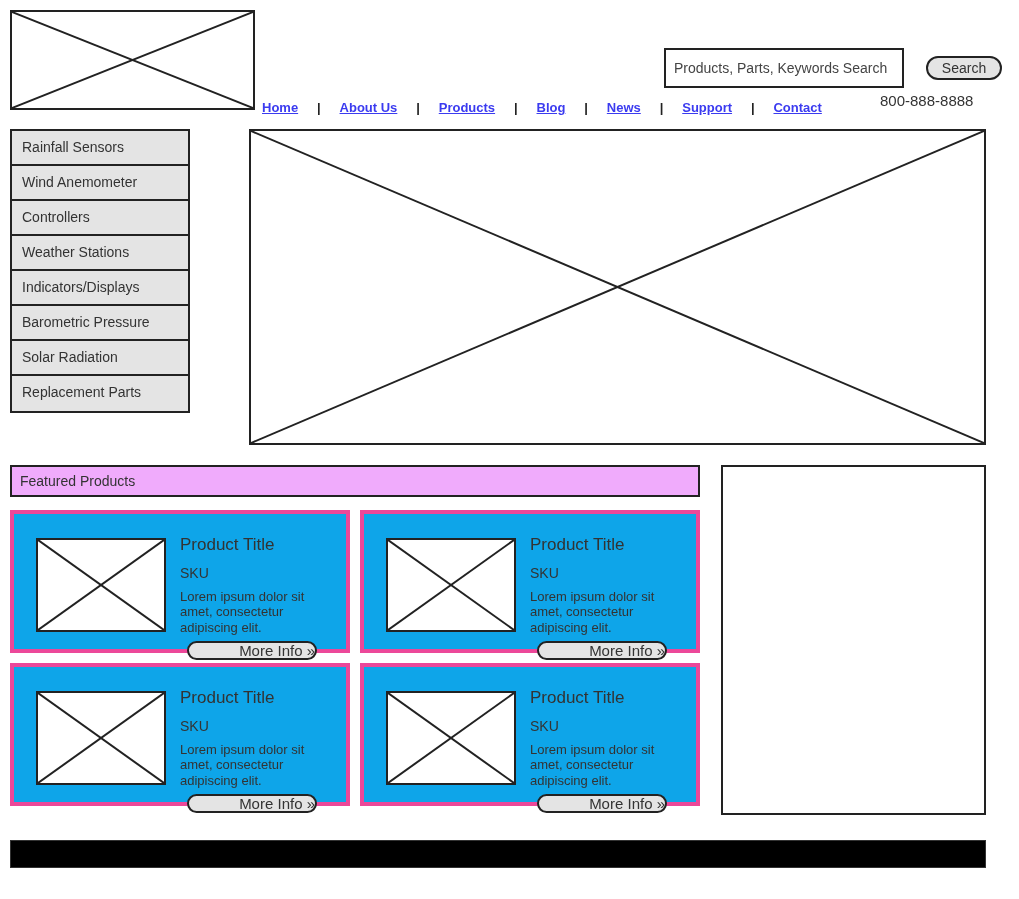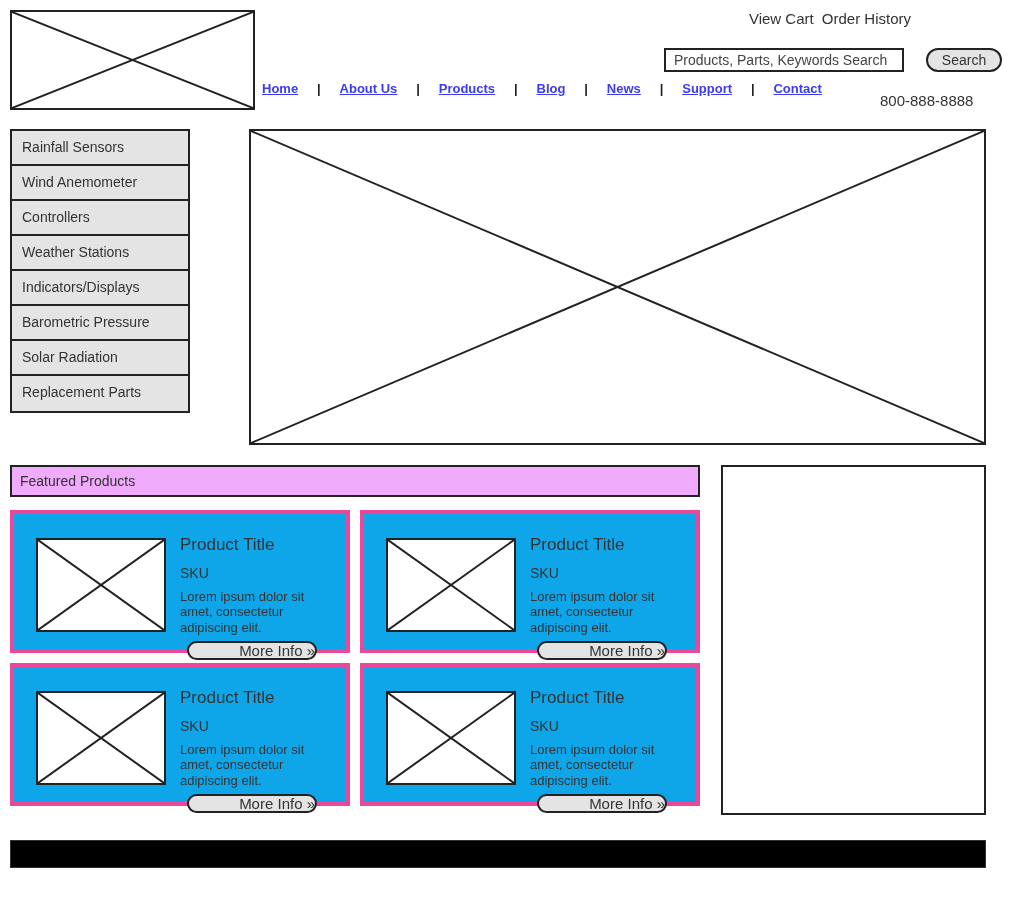--- a/index.html
+++ b/index.html
@@ -253,10 +253,6 @@
     </svg>
   </div>
 
-  <div class="account-links">
-    <span>View Cart</span>
-    <span>Order History</span>
-  </div>
 
   <div class="search-row">
     <input class="search-input" type="text" placeholder="Products, Parts, Keywords Search" style="">

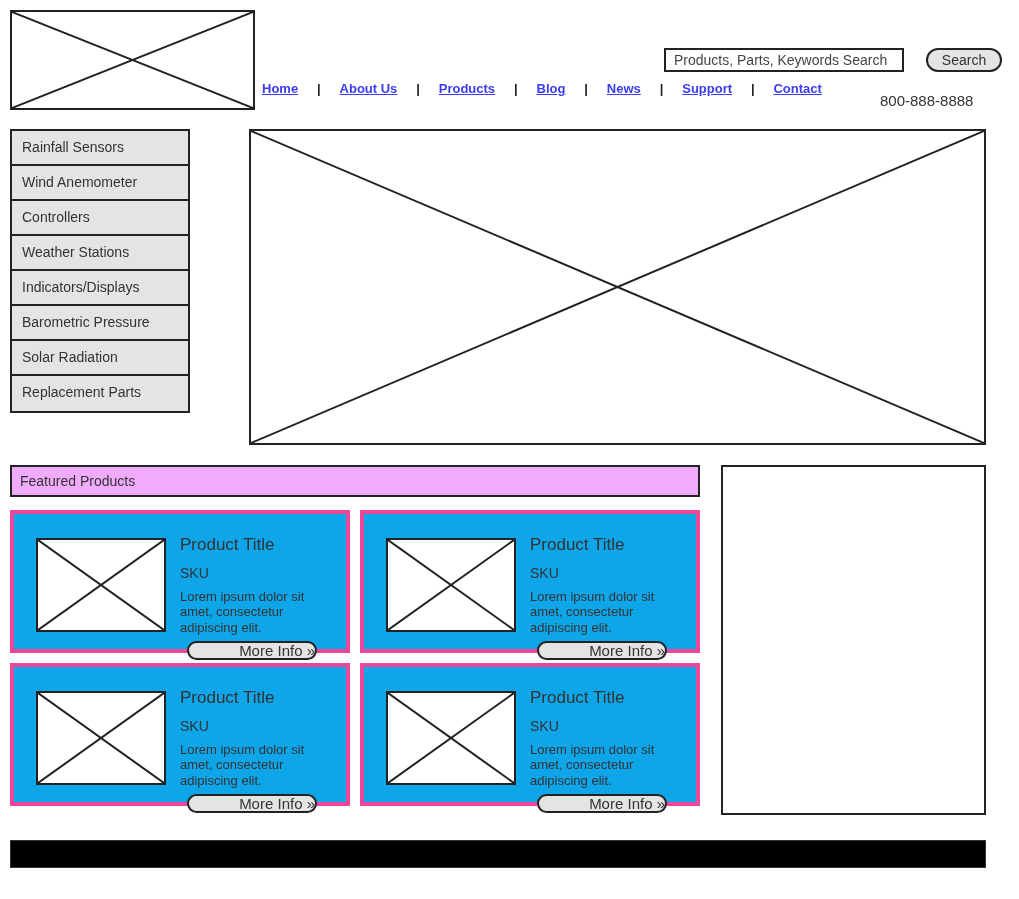--- a/index.html
+++ b/index.html
@@ -66,7 +66,7 @@
   }
   .search-input {
     width: 240px;
-    height: 24px;
+    height: 40px;
     border: 2px solid #222222;
     background: #ffffff;
     font-family: "Liberation Sans", sans-serif;

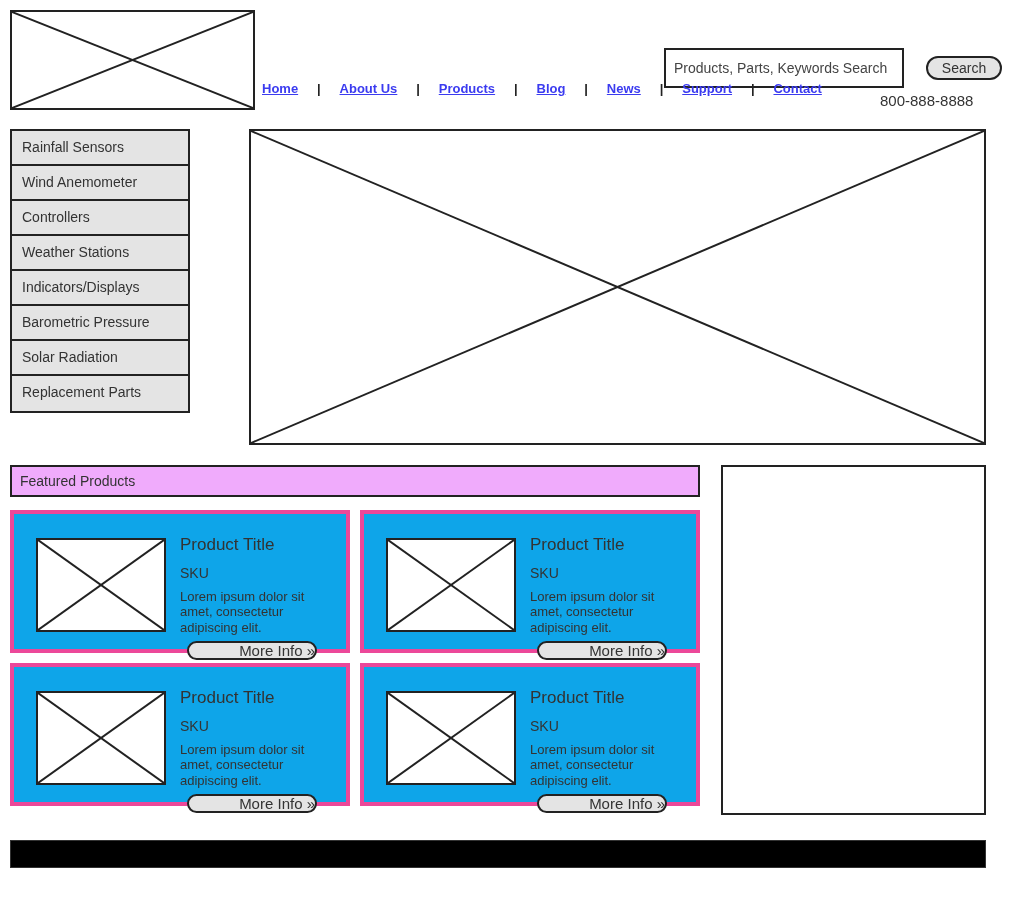--- a/index.html
+++ b/index.html
@@ -93,7 +93,7 @@
   }
   .nav {
     position: absolute;
-    left: 262px; top: 81px;
+    left: 262px; top: 100px;
     width: 560px;
     display: flex;
     align-items: flex-end;

